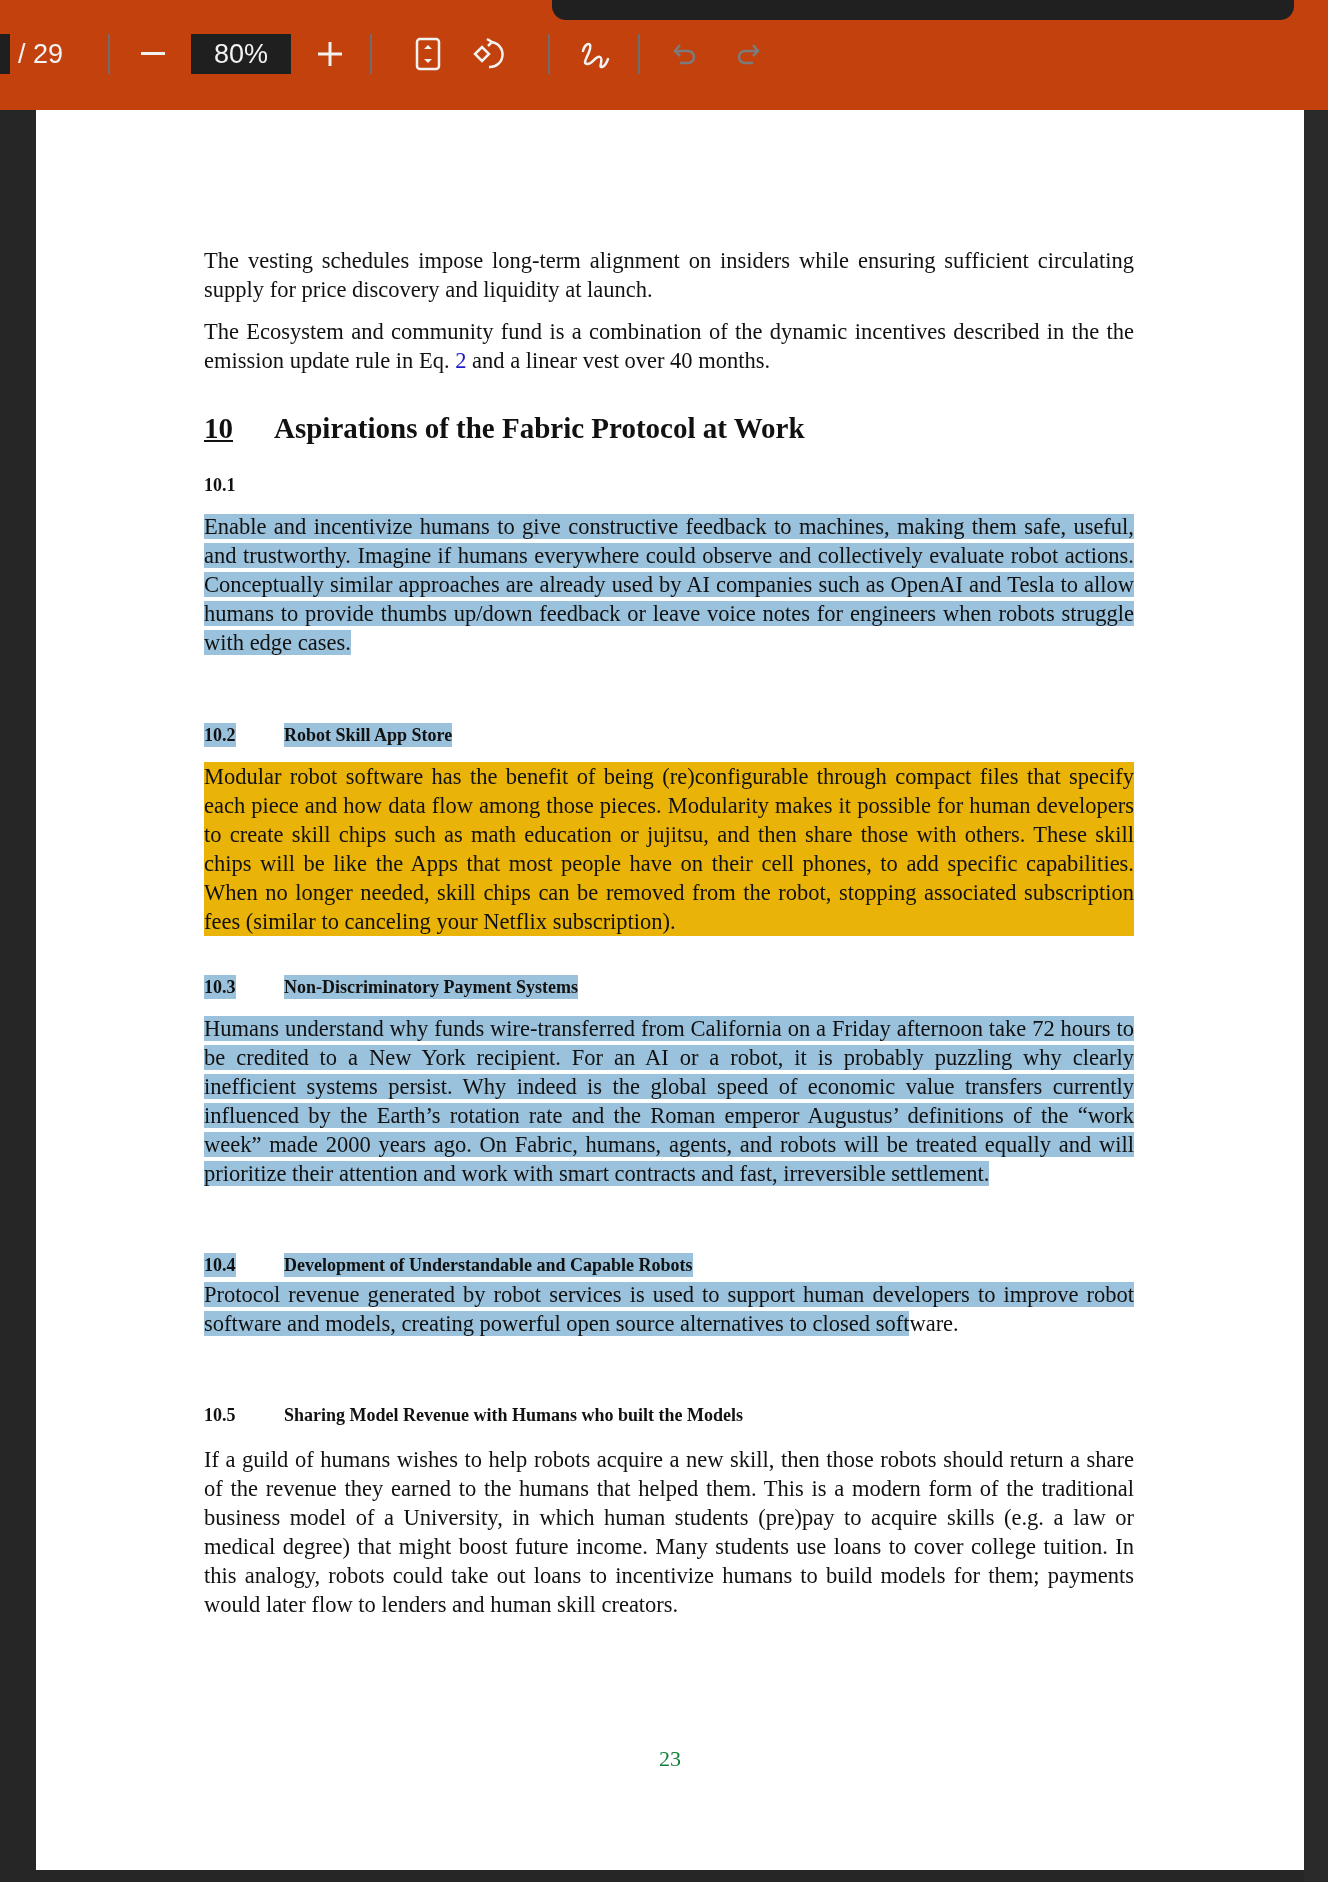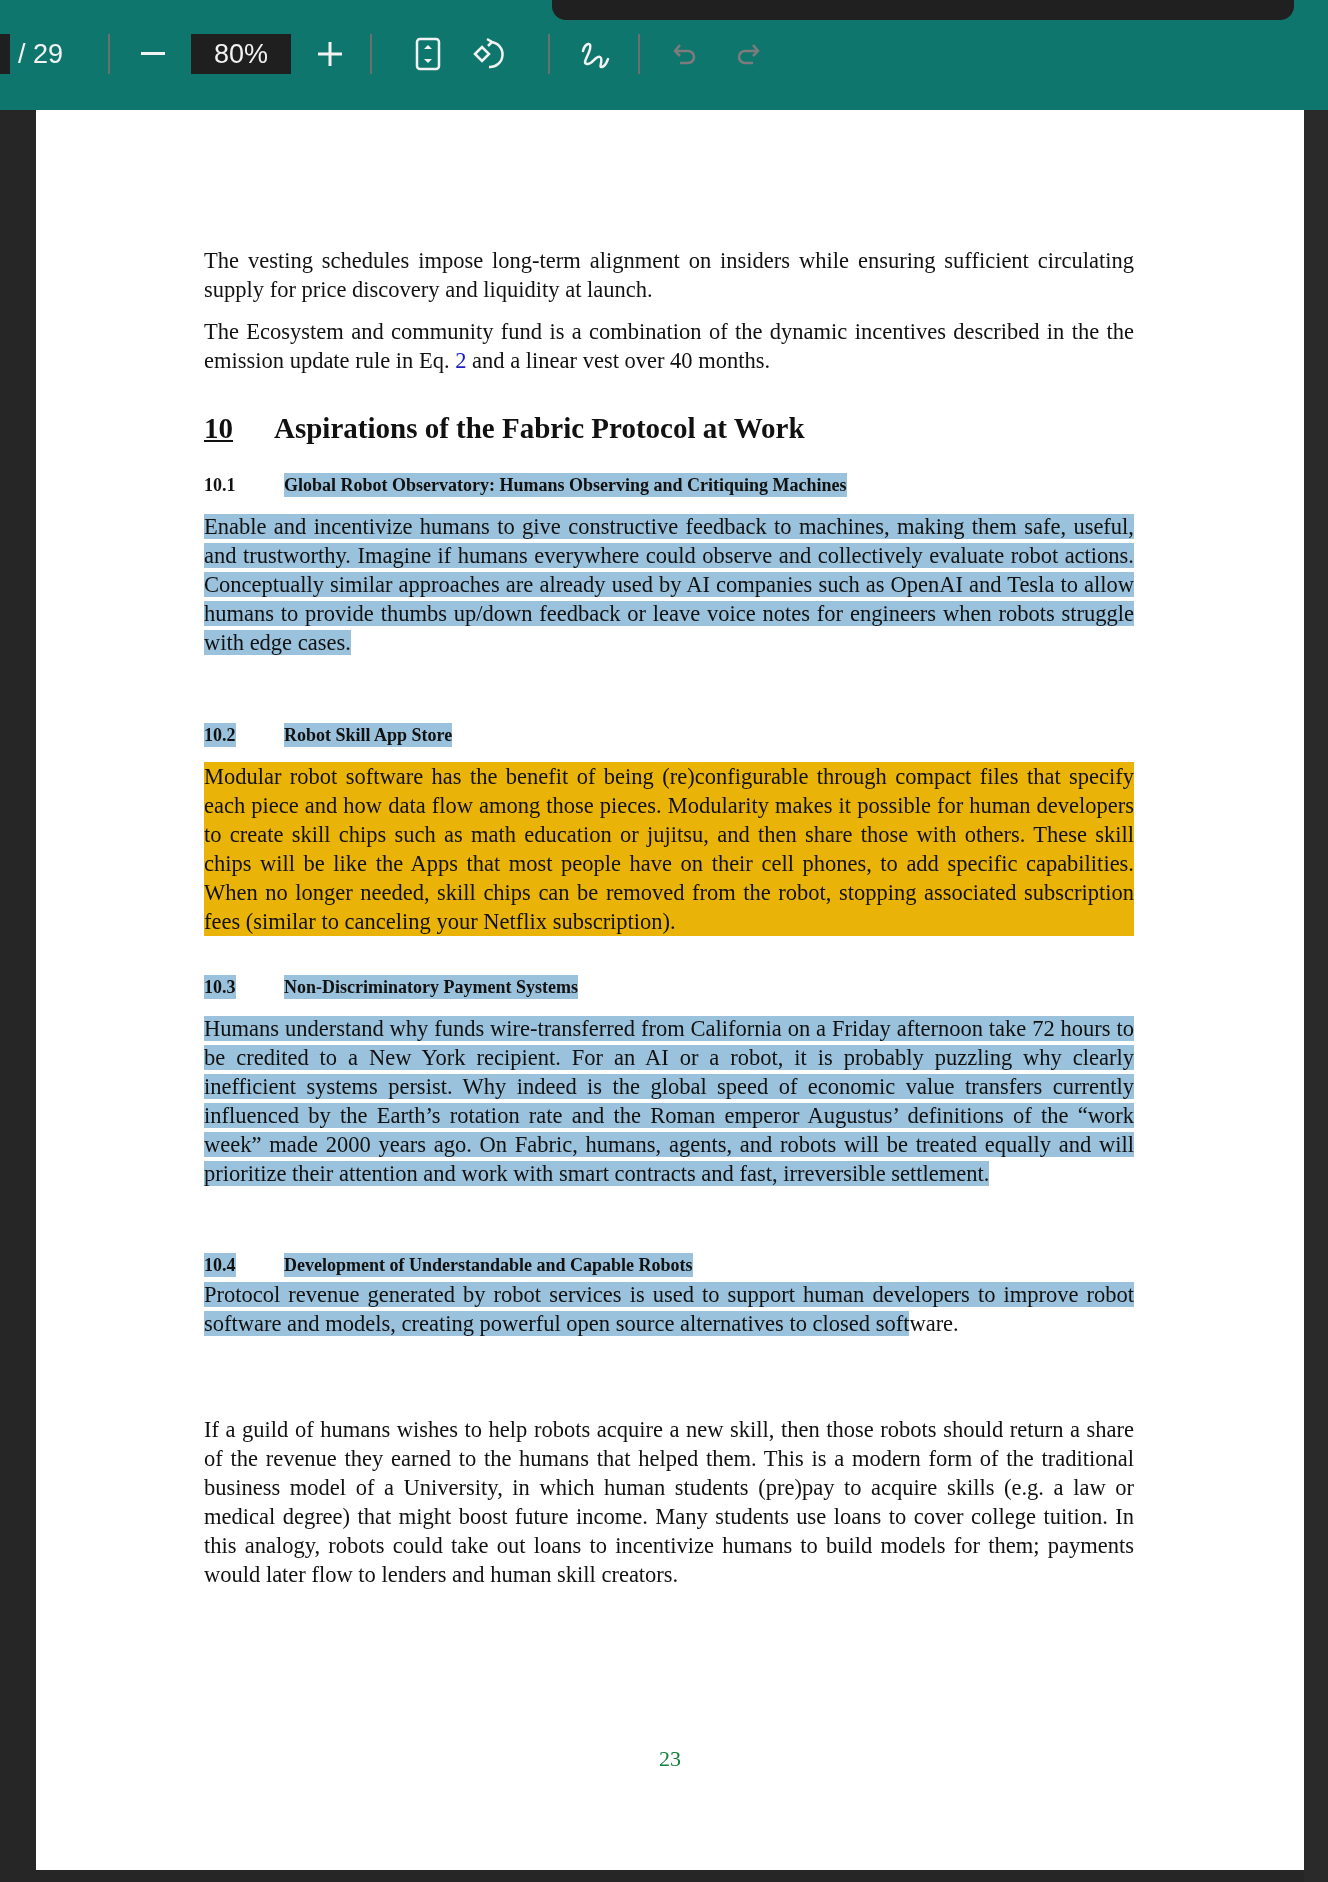--- a/index.html
+++ b/index.html
@@ -10,7 +10,7 @@
     }
     .toolbar {
       position: absolute; left: 0; top: 0; width: 1328px; height: 110px;
-      background: #0f766e;
+      background: #c2410c;
     }
     .top-overlay {
       position: absolute; left: 552px; top: 0; width: 742px; height: 20px;

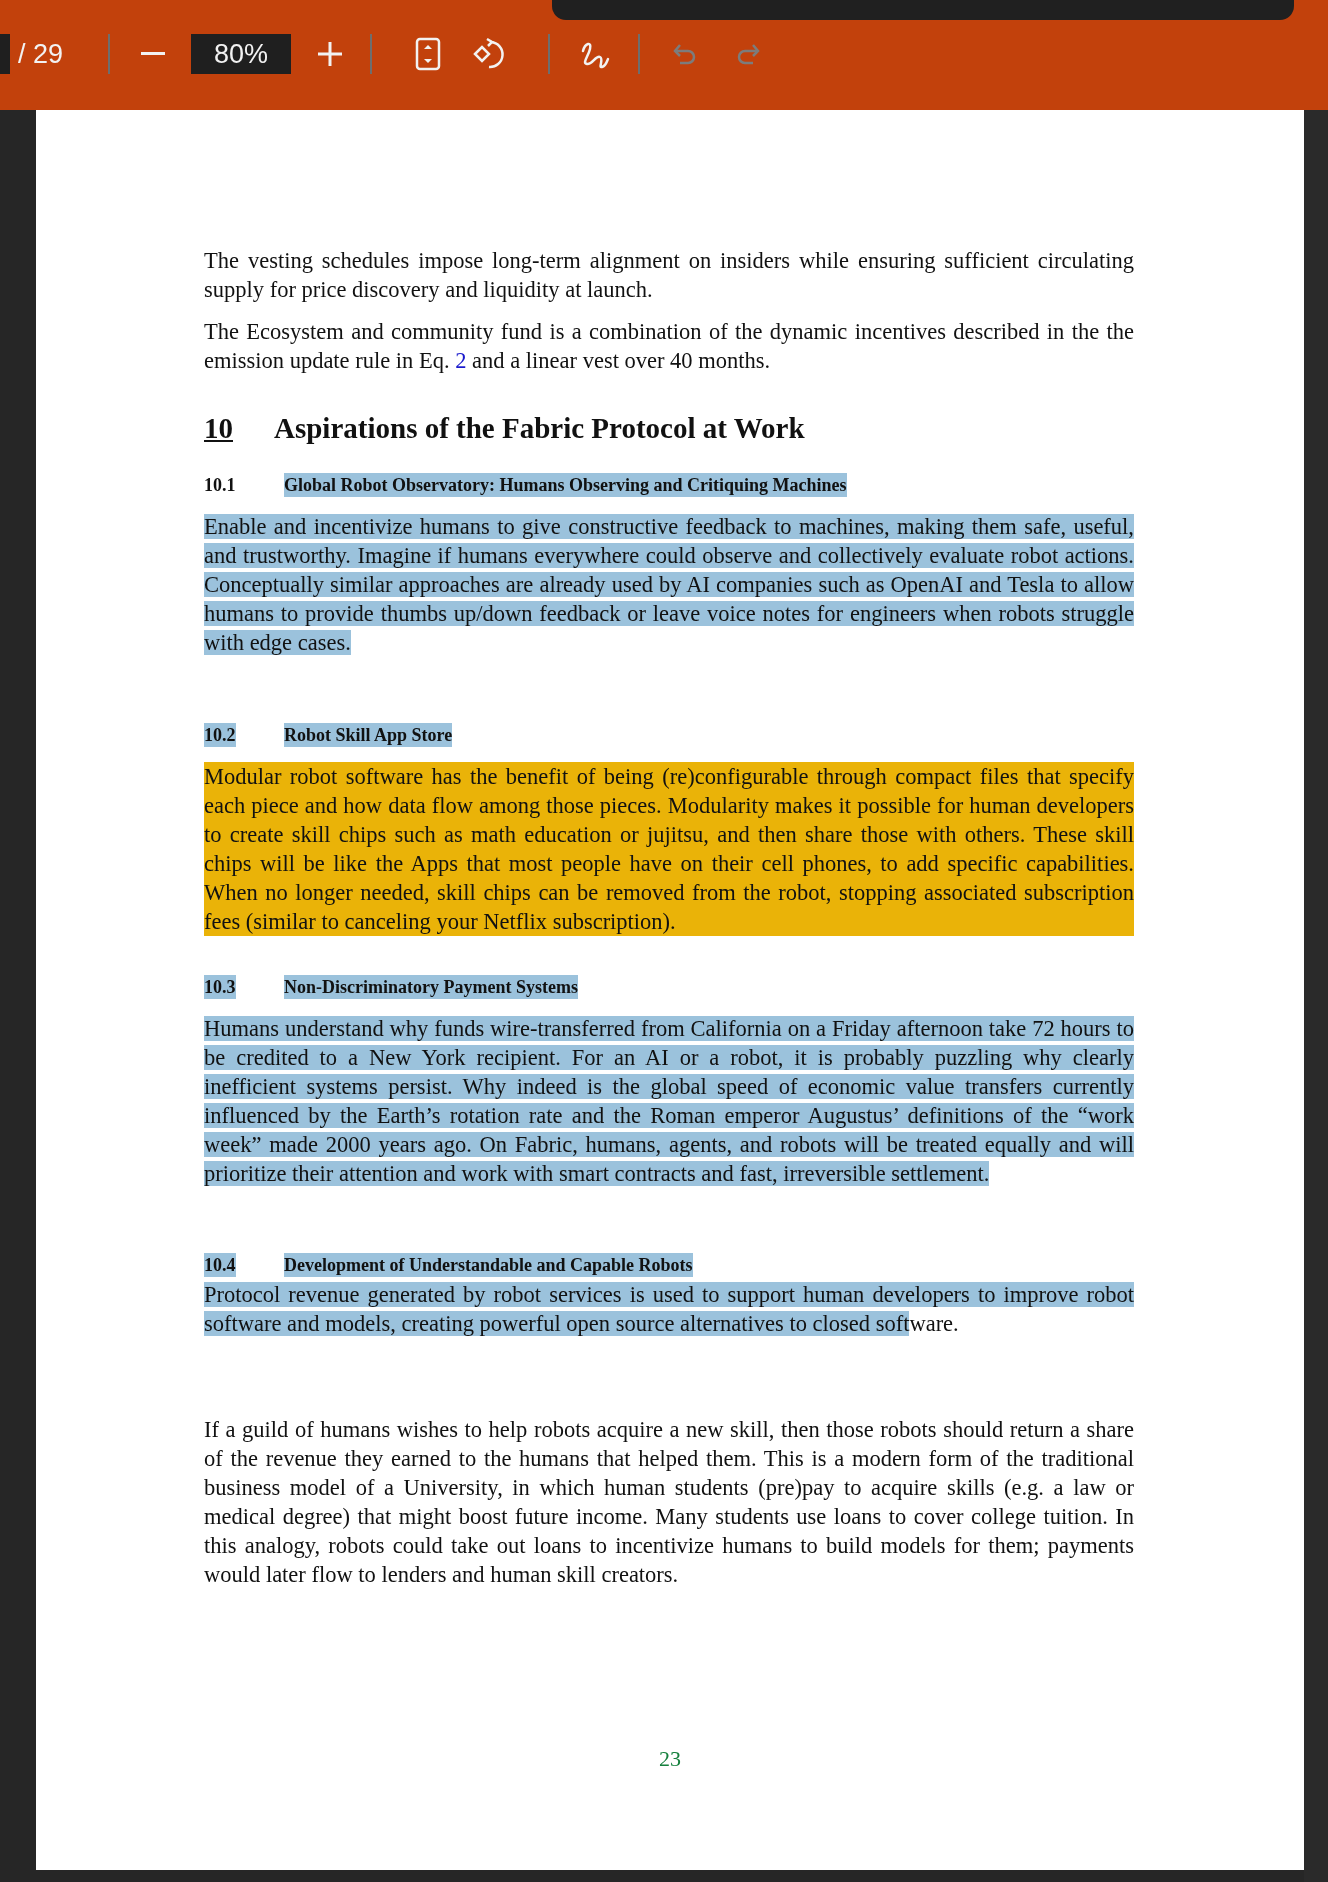--- a/index.html
+++ b/index.html
@@ -137,7 +137,6 @@
   <div class="content" style="top:360px">
     <h2 class="sub-h">
       <span class="num"><span>10.1</span></span>
-      <span class="ttl"><span class="hl-text">Global Robot Observatory: Humans Observing and Critiquing Machines</span></span>
     </h2>
     <p class="para" style="margin-top:12px"><span class="hl-text">Enable and incentivize humans to give constructive feedback to machines, making them safe, useful, and trustworthy. Imagine if humans everywhere could observe and collectively evaluate robot actions. Conceptually similar approaches are already used by AI companies such as OpenAI and Tesla to allow humans to provide thumbs up/down feedback or leave voice notes for engineers when robots struggle with edge cases.</span></p>
   </div>

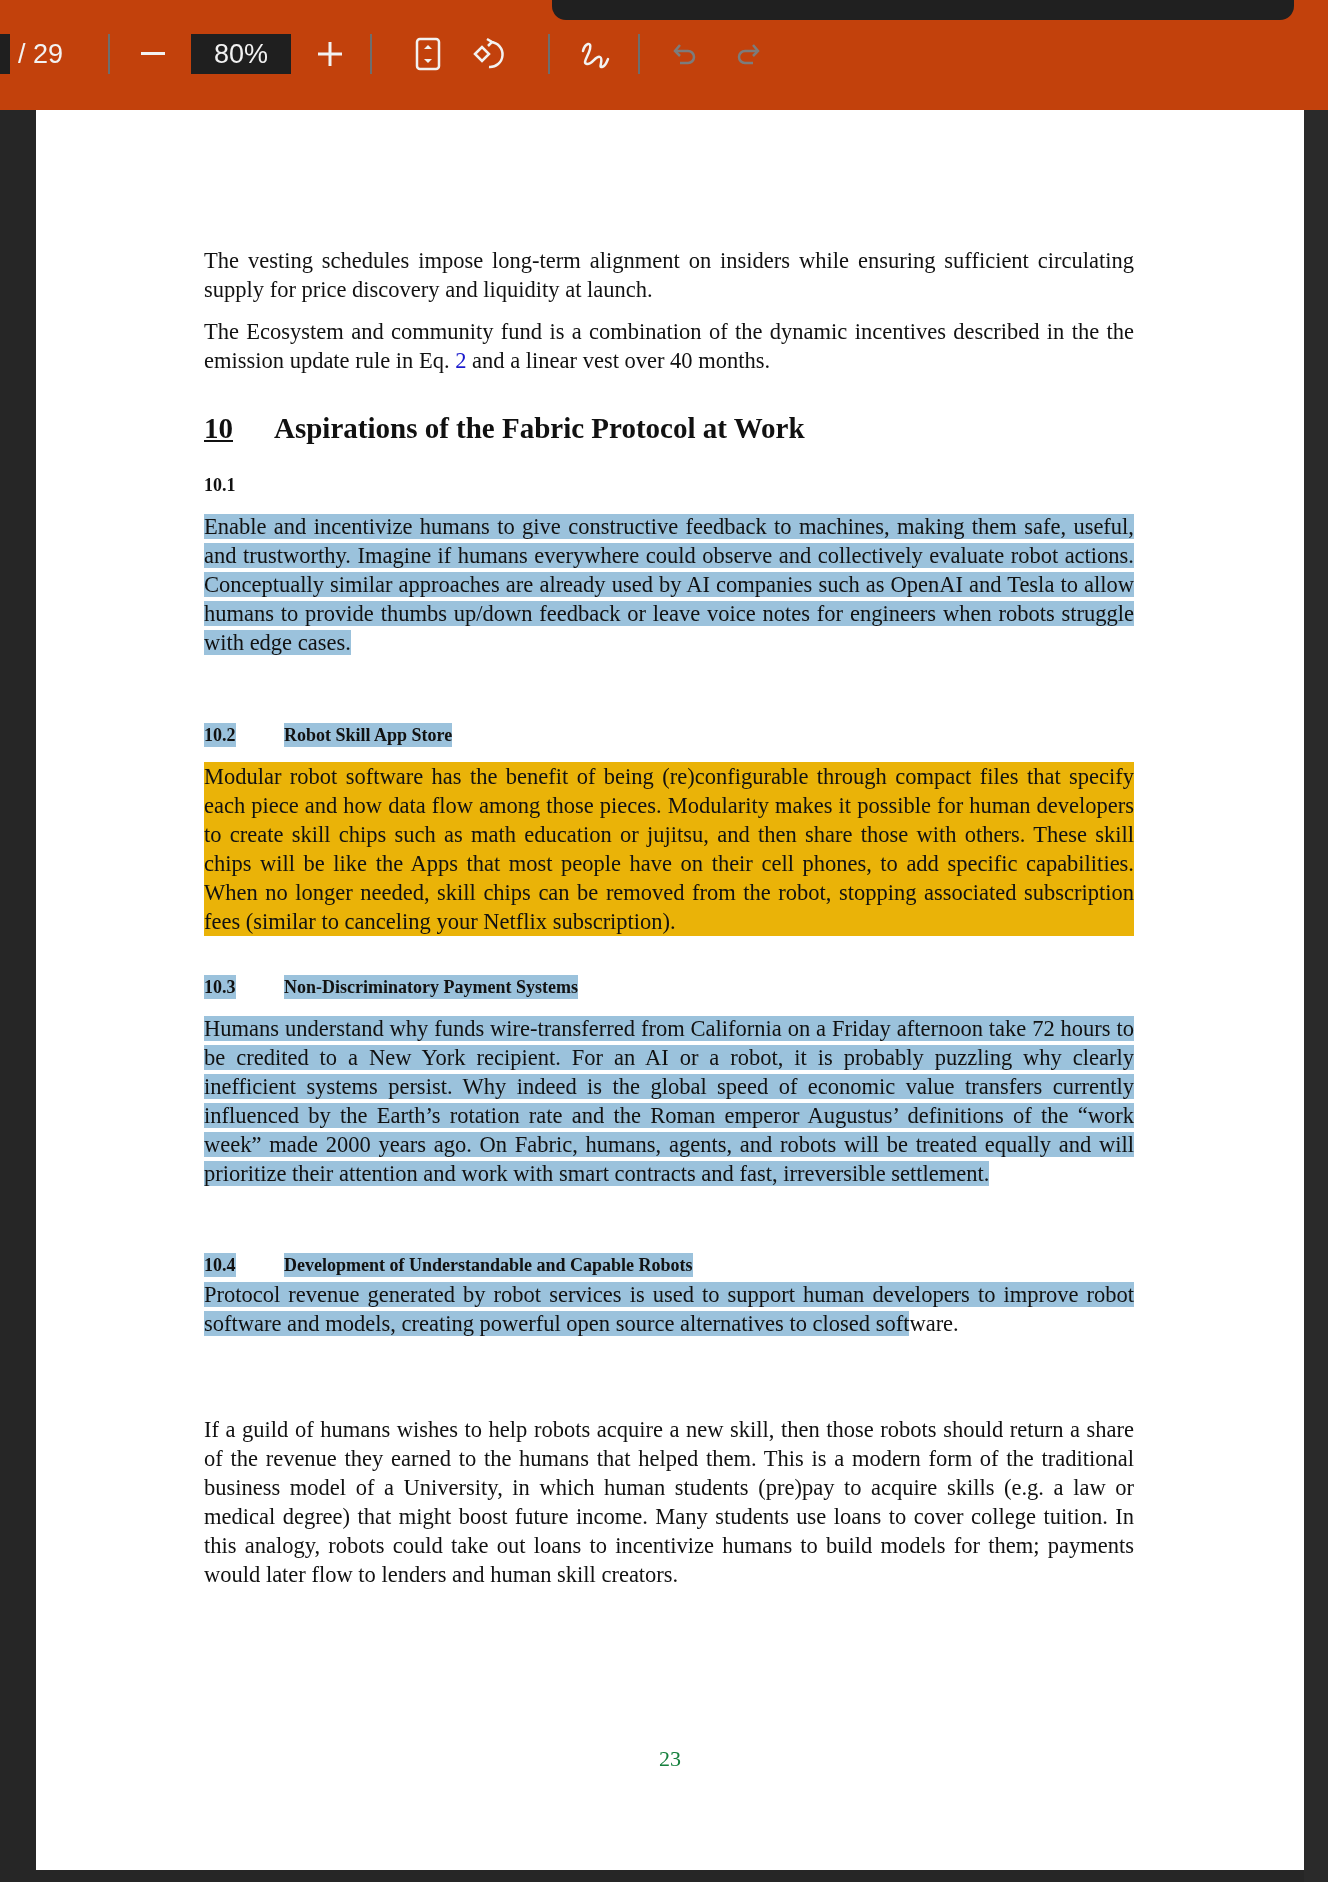--- a/index.html
+++ b/index.html
@@ -166,6 +166,10 @@
   </div>
 
   <div class="content" style="top:1290px">
+    <h2 class="sub-h">
+      <span class="num">10.5</span>
+      <span class="ttl">Sharing Model Revenue with Humans who built the Models</span>
+    </h2>
     <p class="para" style="margin-top:15px">If a guild of humans wishes to help robots acquire a new skill, then those robots should return a share of the revenue they earned to the humans that helped them. This is a modern form of the traditional business model of a University, in which human students (pre)pay to acquire skills (e.g. a law or medical degree) that might boost future income. Many students use loans to cover college tuition. In this analogy, robots could take out loans to incentivize humans to build models for them; payments would later flow to lenders and human skill creators.</p>
   </div>
 

